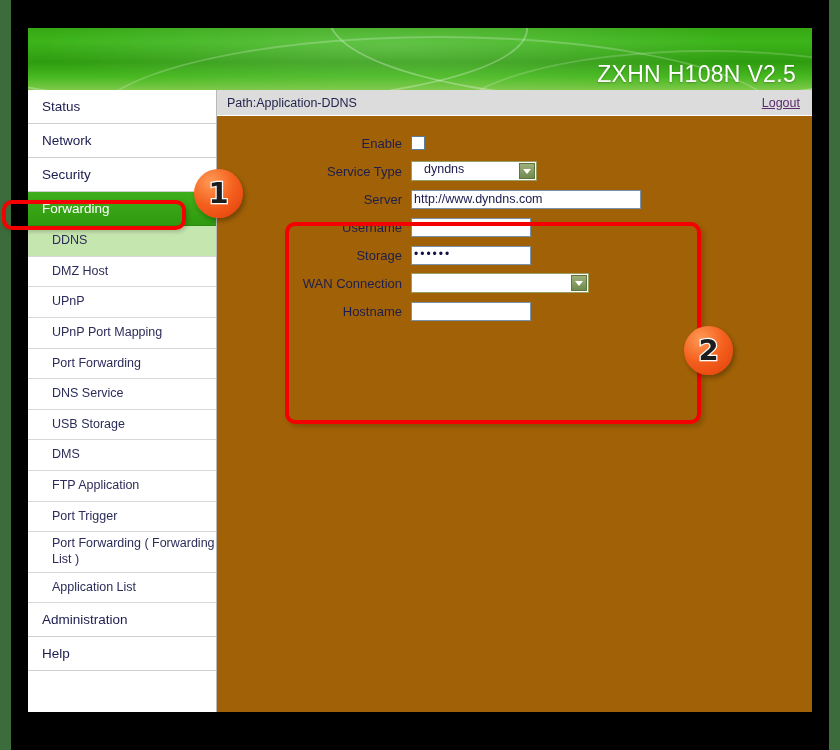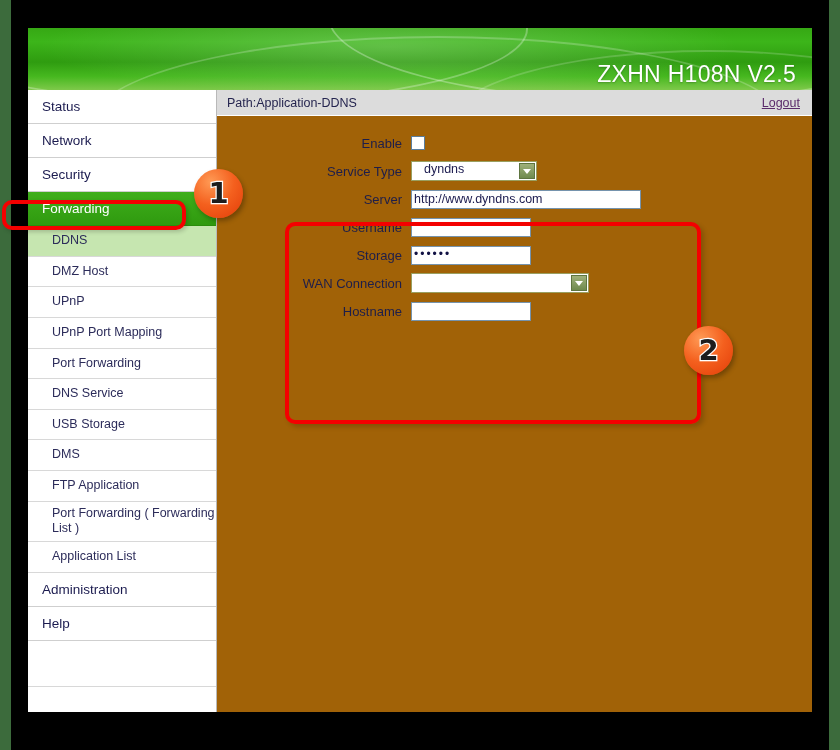--- a/index.html
+++ b/index.html
@@ -258,6 +258,7 @@
         <div class="menu-sub">USB Storage</div>
         <div class="menu-sub">DMS</div>
         <div class="menu-sub">FTP Application</div>
+        <div class="menu-sub">Port Trigger</div>
         <div class="menu-sub" style="padding-top:4px;padding-bottom:4px;">Port Forwarding ( Forwarding List )</div>
         <div class="menu-sub">Application List</div>
         <div class="menu-top">Administration</div>

